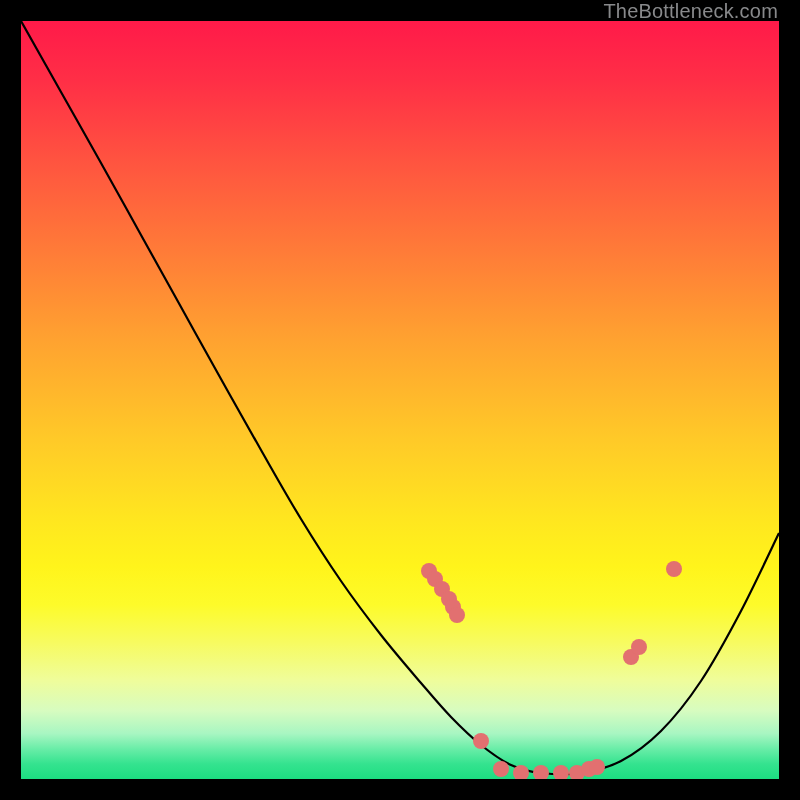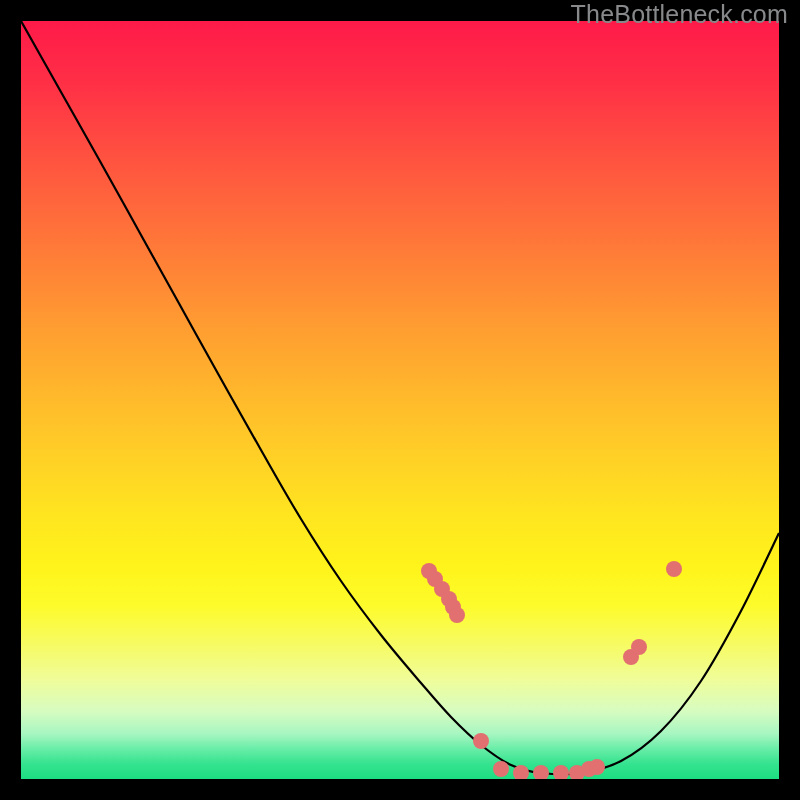--- a/index.html
+++ b/index.html
@@ -38,9 +38,9 @@
   .watermark {
     position: absolute;
     top: 0px;
-    right: 12px;
+    right: 22px;
     font-family: Arial, Helvetica, sans-serif;
-    font-size: 25px;
+    font-size: 20px;
     color: #88898b;
     letter-spacing: 0.2px;
     font-weight: 500;

